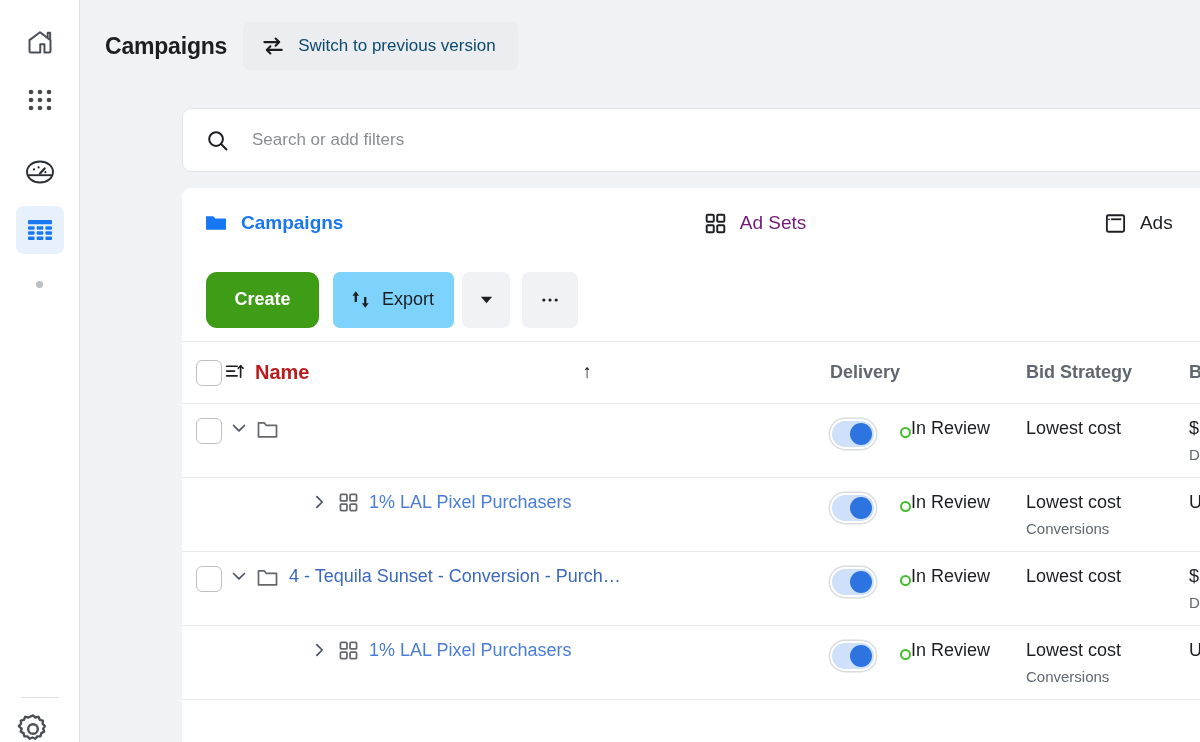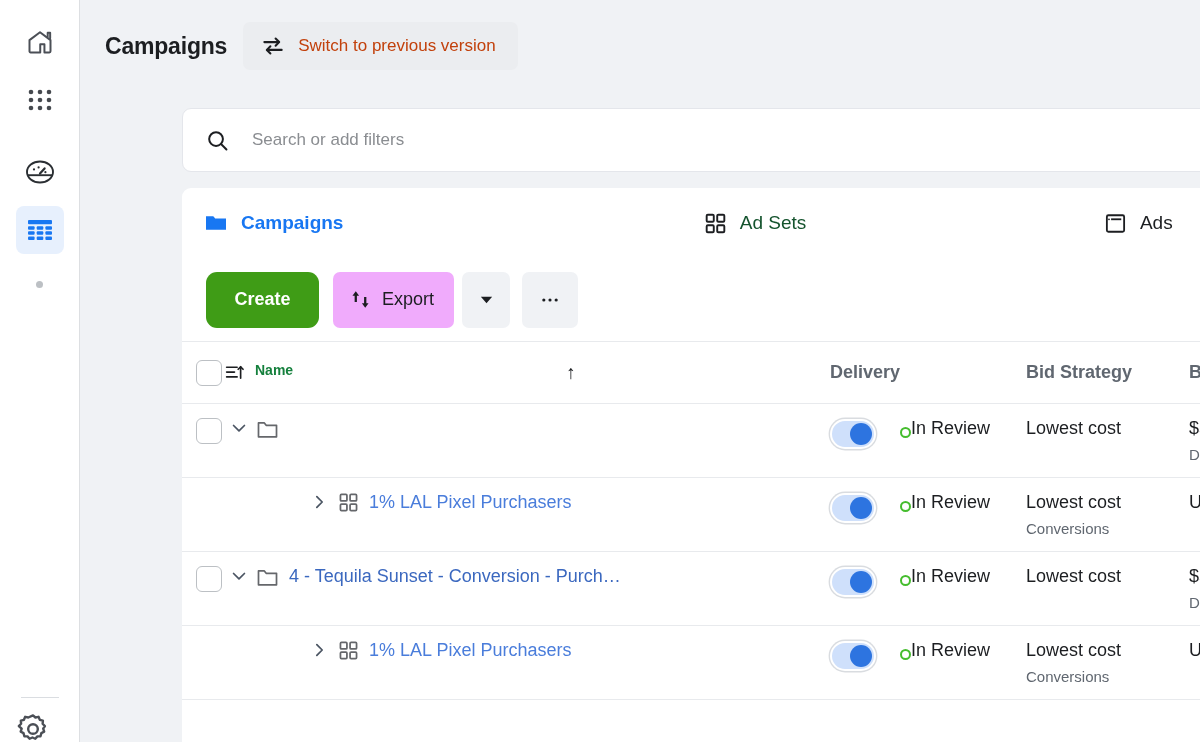--- a/index.html
+++ b/index.html
@@ -59,7 +59,7 @@
     padding: 0 22px 0 17px;
     cursor: pointer;
   }
-  .switch-btn .lbl { font-size: 17px; color: #c2410c; margin-left: 12px; }
+  .switch-btn .lbl { font-size: 17px; color: #0c4a6e; margin-left: 12px; }
   .search {
     position: absolute; left: 102px; top: 108px;
     width: 1130px; height: 64px;

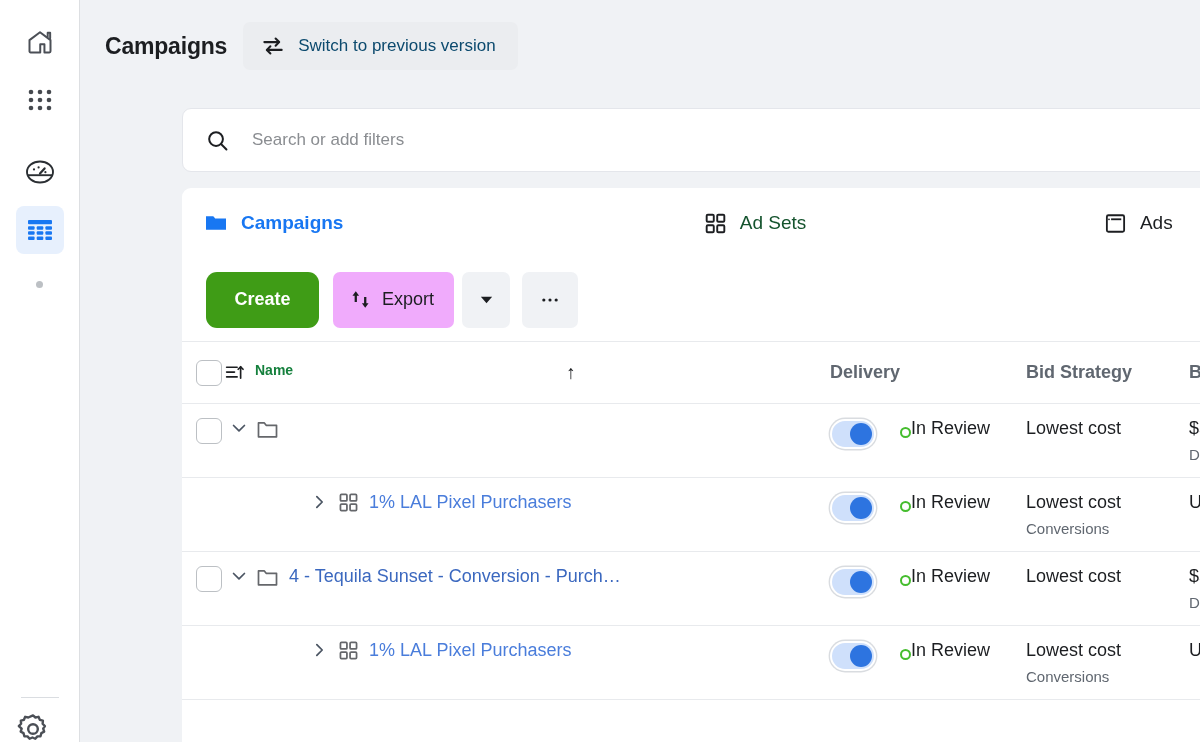--- a/index.html
+++ b/index.html
@@ -97,7 +97,7 @@
     width: 455px; padding-left: 78px;
     margin-left: -18px;
   }
-  .tab.t-adsets .tl { color: #14532d; }
+  .tab.t-adsets .tl { color: #701a75; }
   .tab.t-ads {
     width: 260px; padding-left: 48px;
     margin-left: -18px;

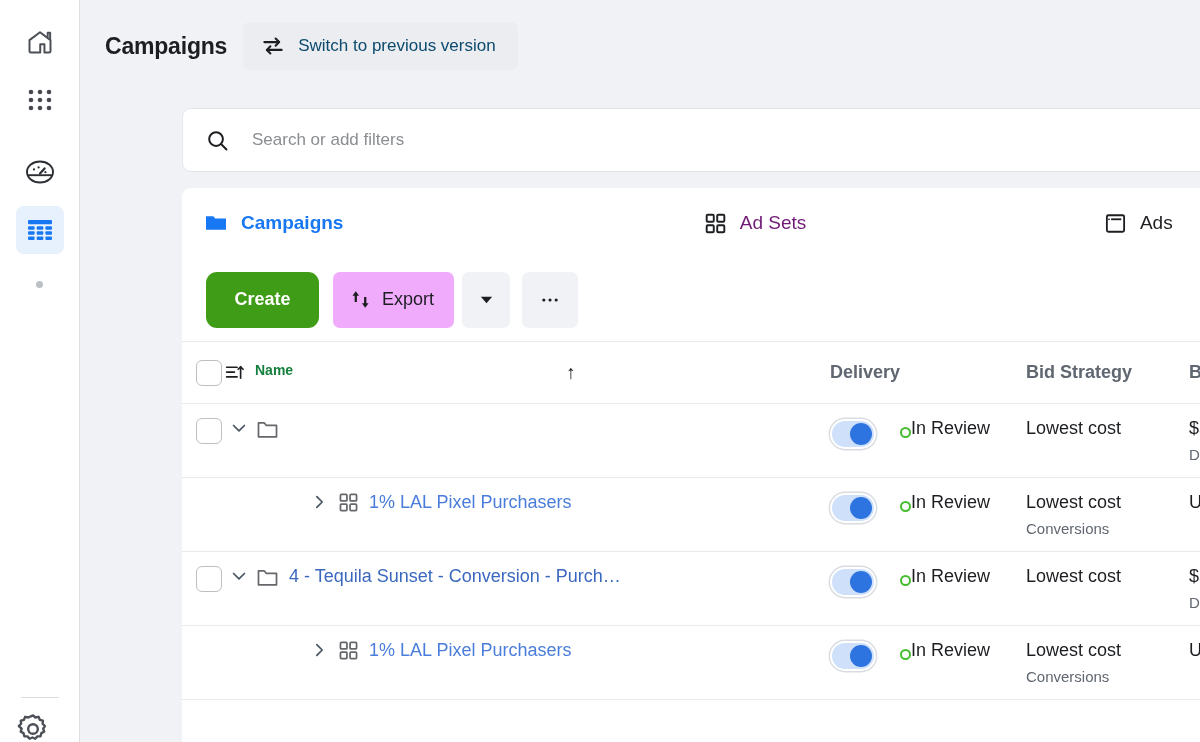--- a/index.html
+++ b/index.html
@@ -139,7 +139,7 @@
   }
   .btn-export {
     margin-left: 14px;
-    background: #f0abfc;
+    background: #7dd3fc;
     height: 56px; border-radius: 7px; border: none;
     display: flex; align-items: center;
     padding: 0 20px 0 17px;

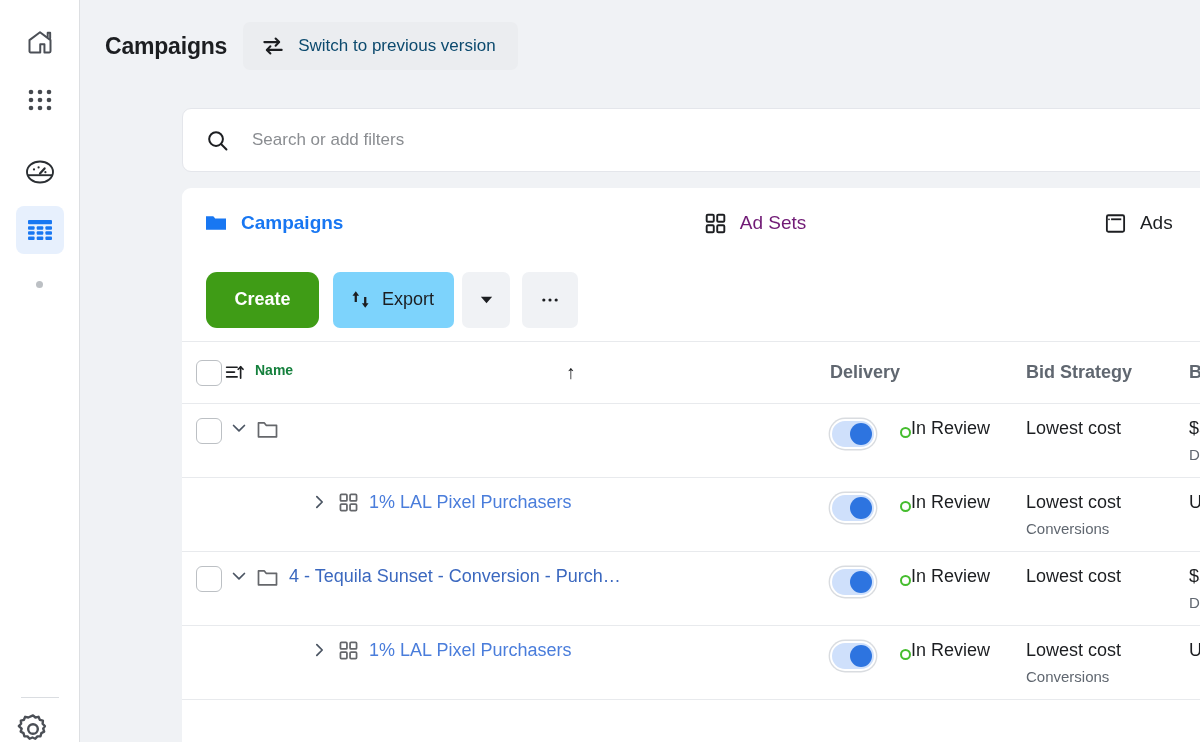--- a/index.html
+++ b/index.html
@@ -177,7 +177,7 @@
   .c-bid   { width: 163px; flex: 0 0 163px; }
   .c-bud   { width: 123px; flex: 0 0 123px; }
 
-  .th-name { font-size: 14px; font-weight: bold; color: #15803d; margin-left: 10px; }
+  .th-name { font-size: 20px; font-weight: bold; color: #b91c1c; margin-left: 10px; }
   .th-sortarrow { font-size: 19px; color: #1c1e21; margin-left: 273px; }
   .th-gray { font-size: 18px; font-weight: bold; color: #606770; }
 

